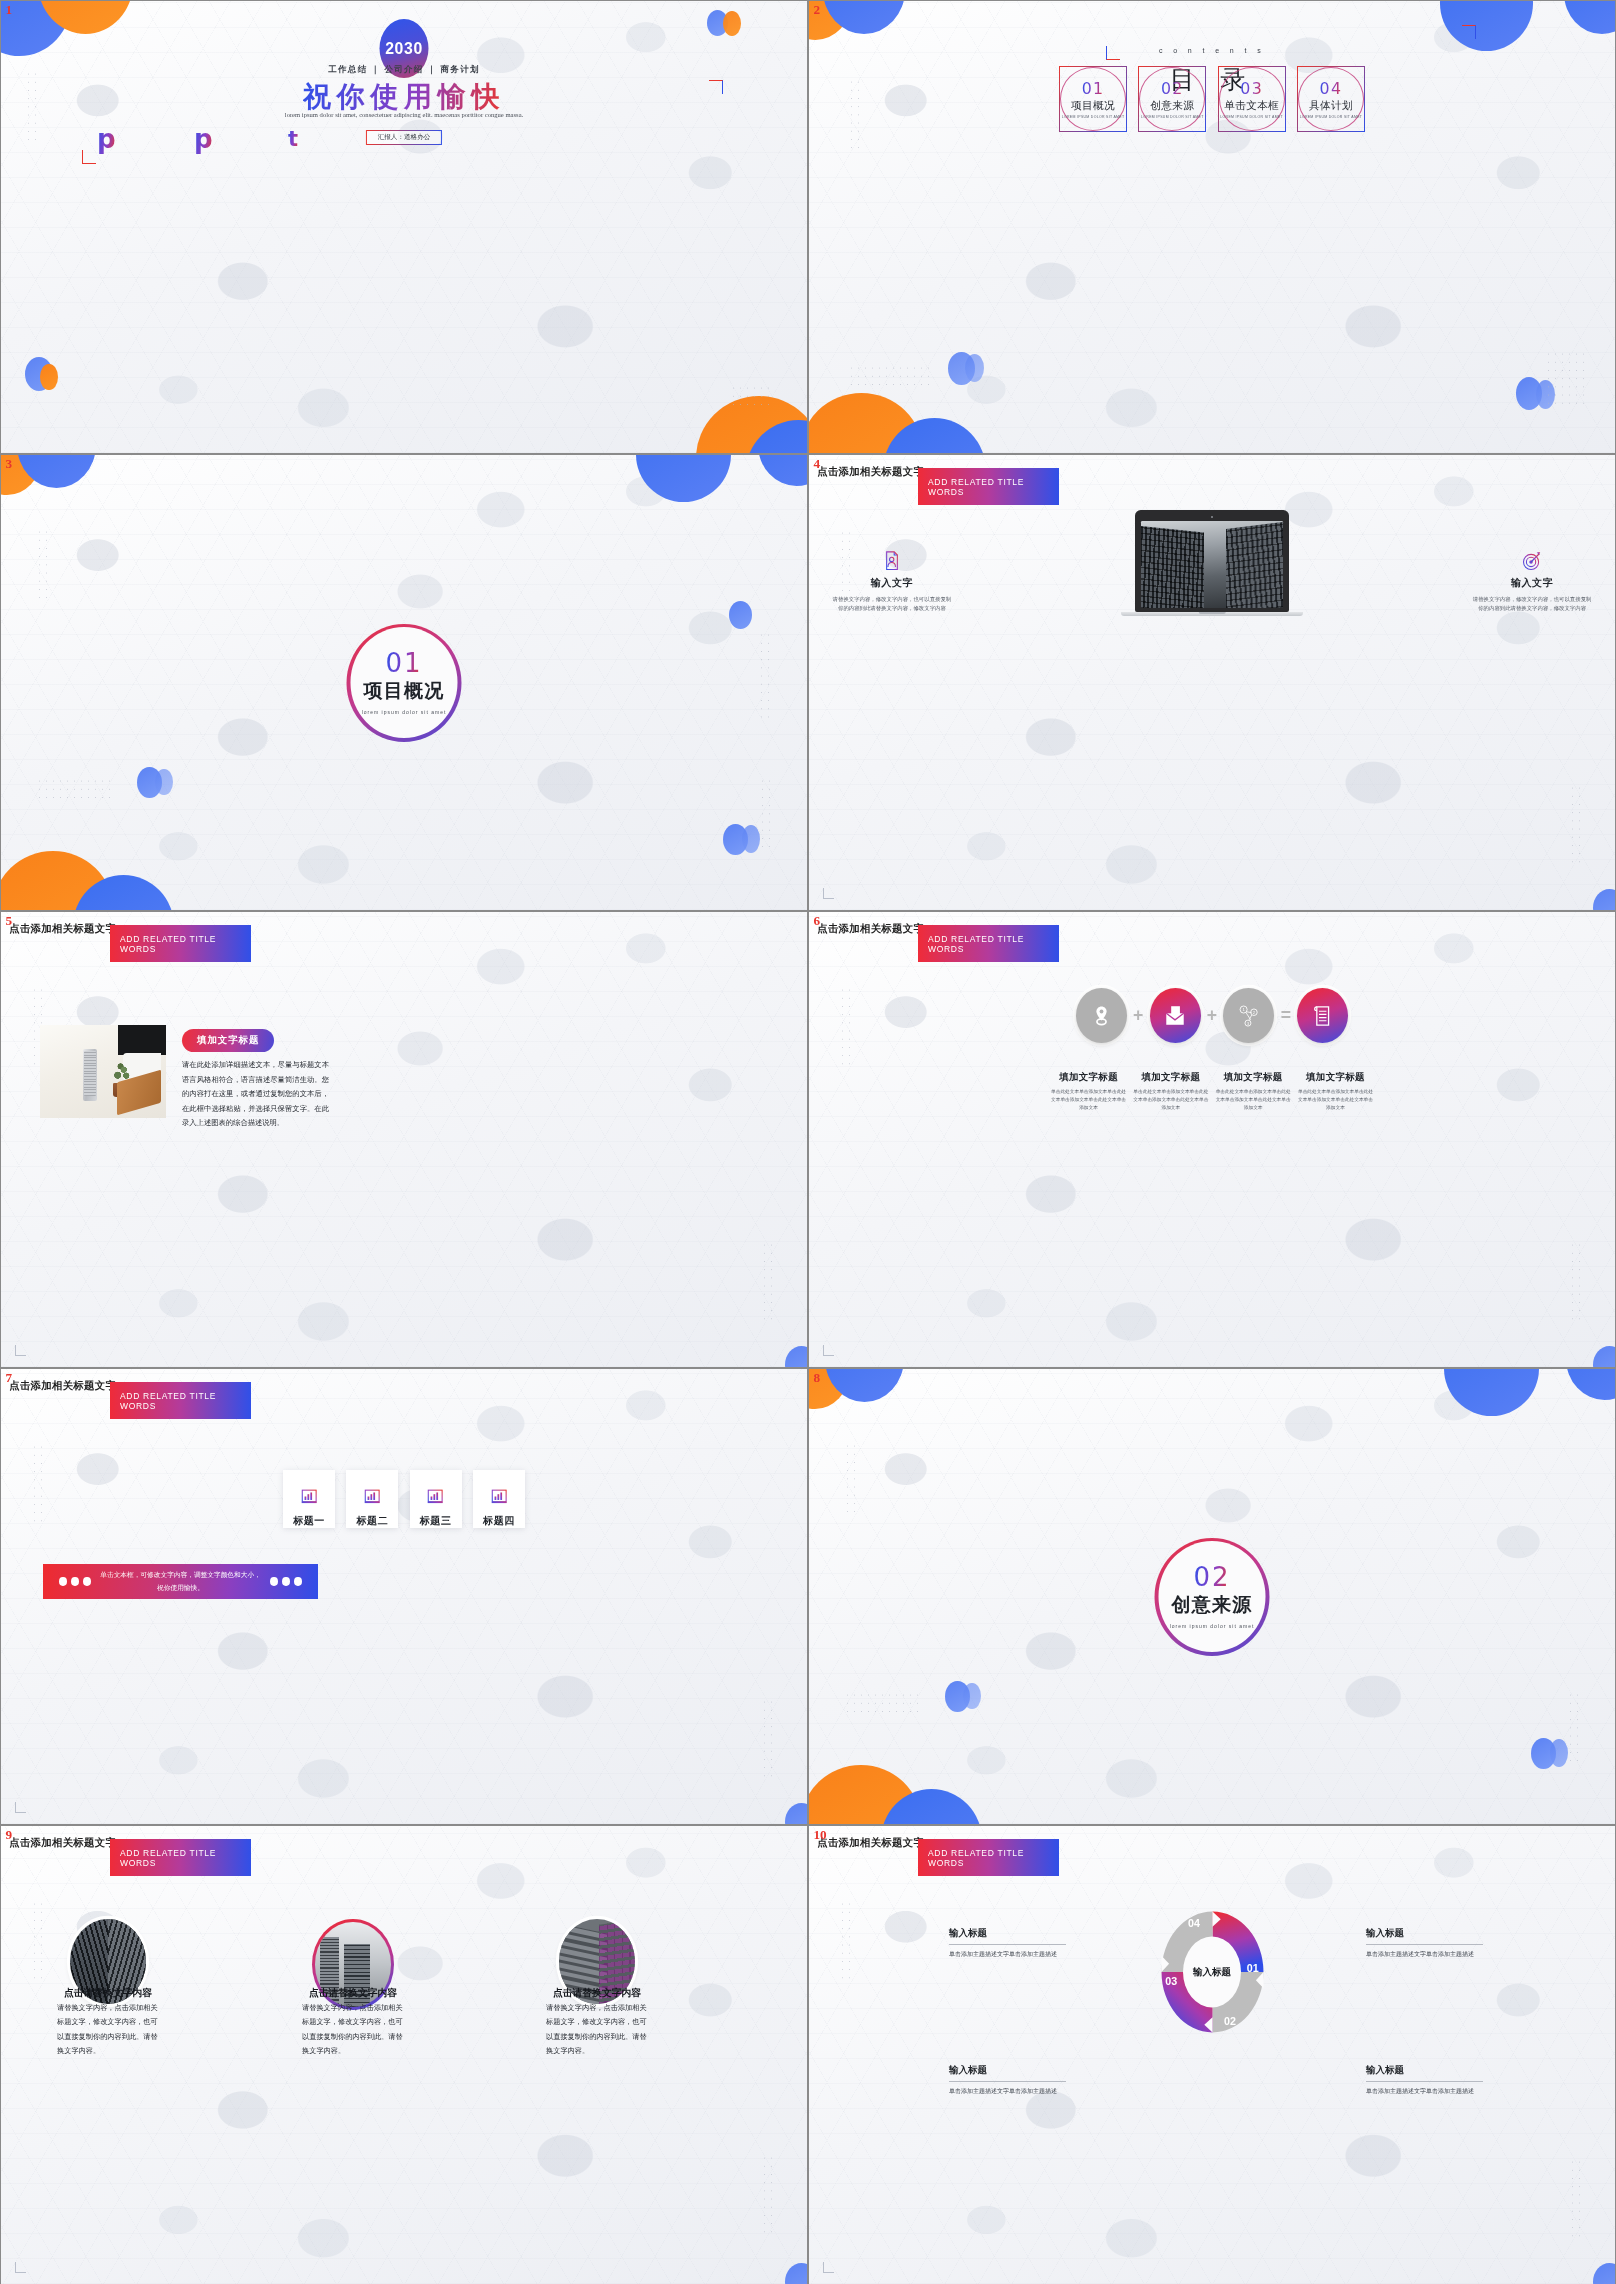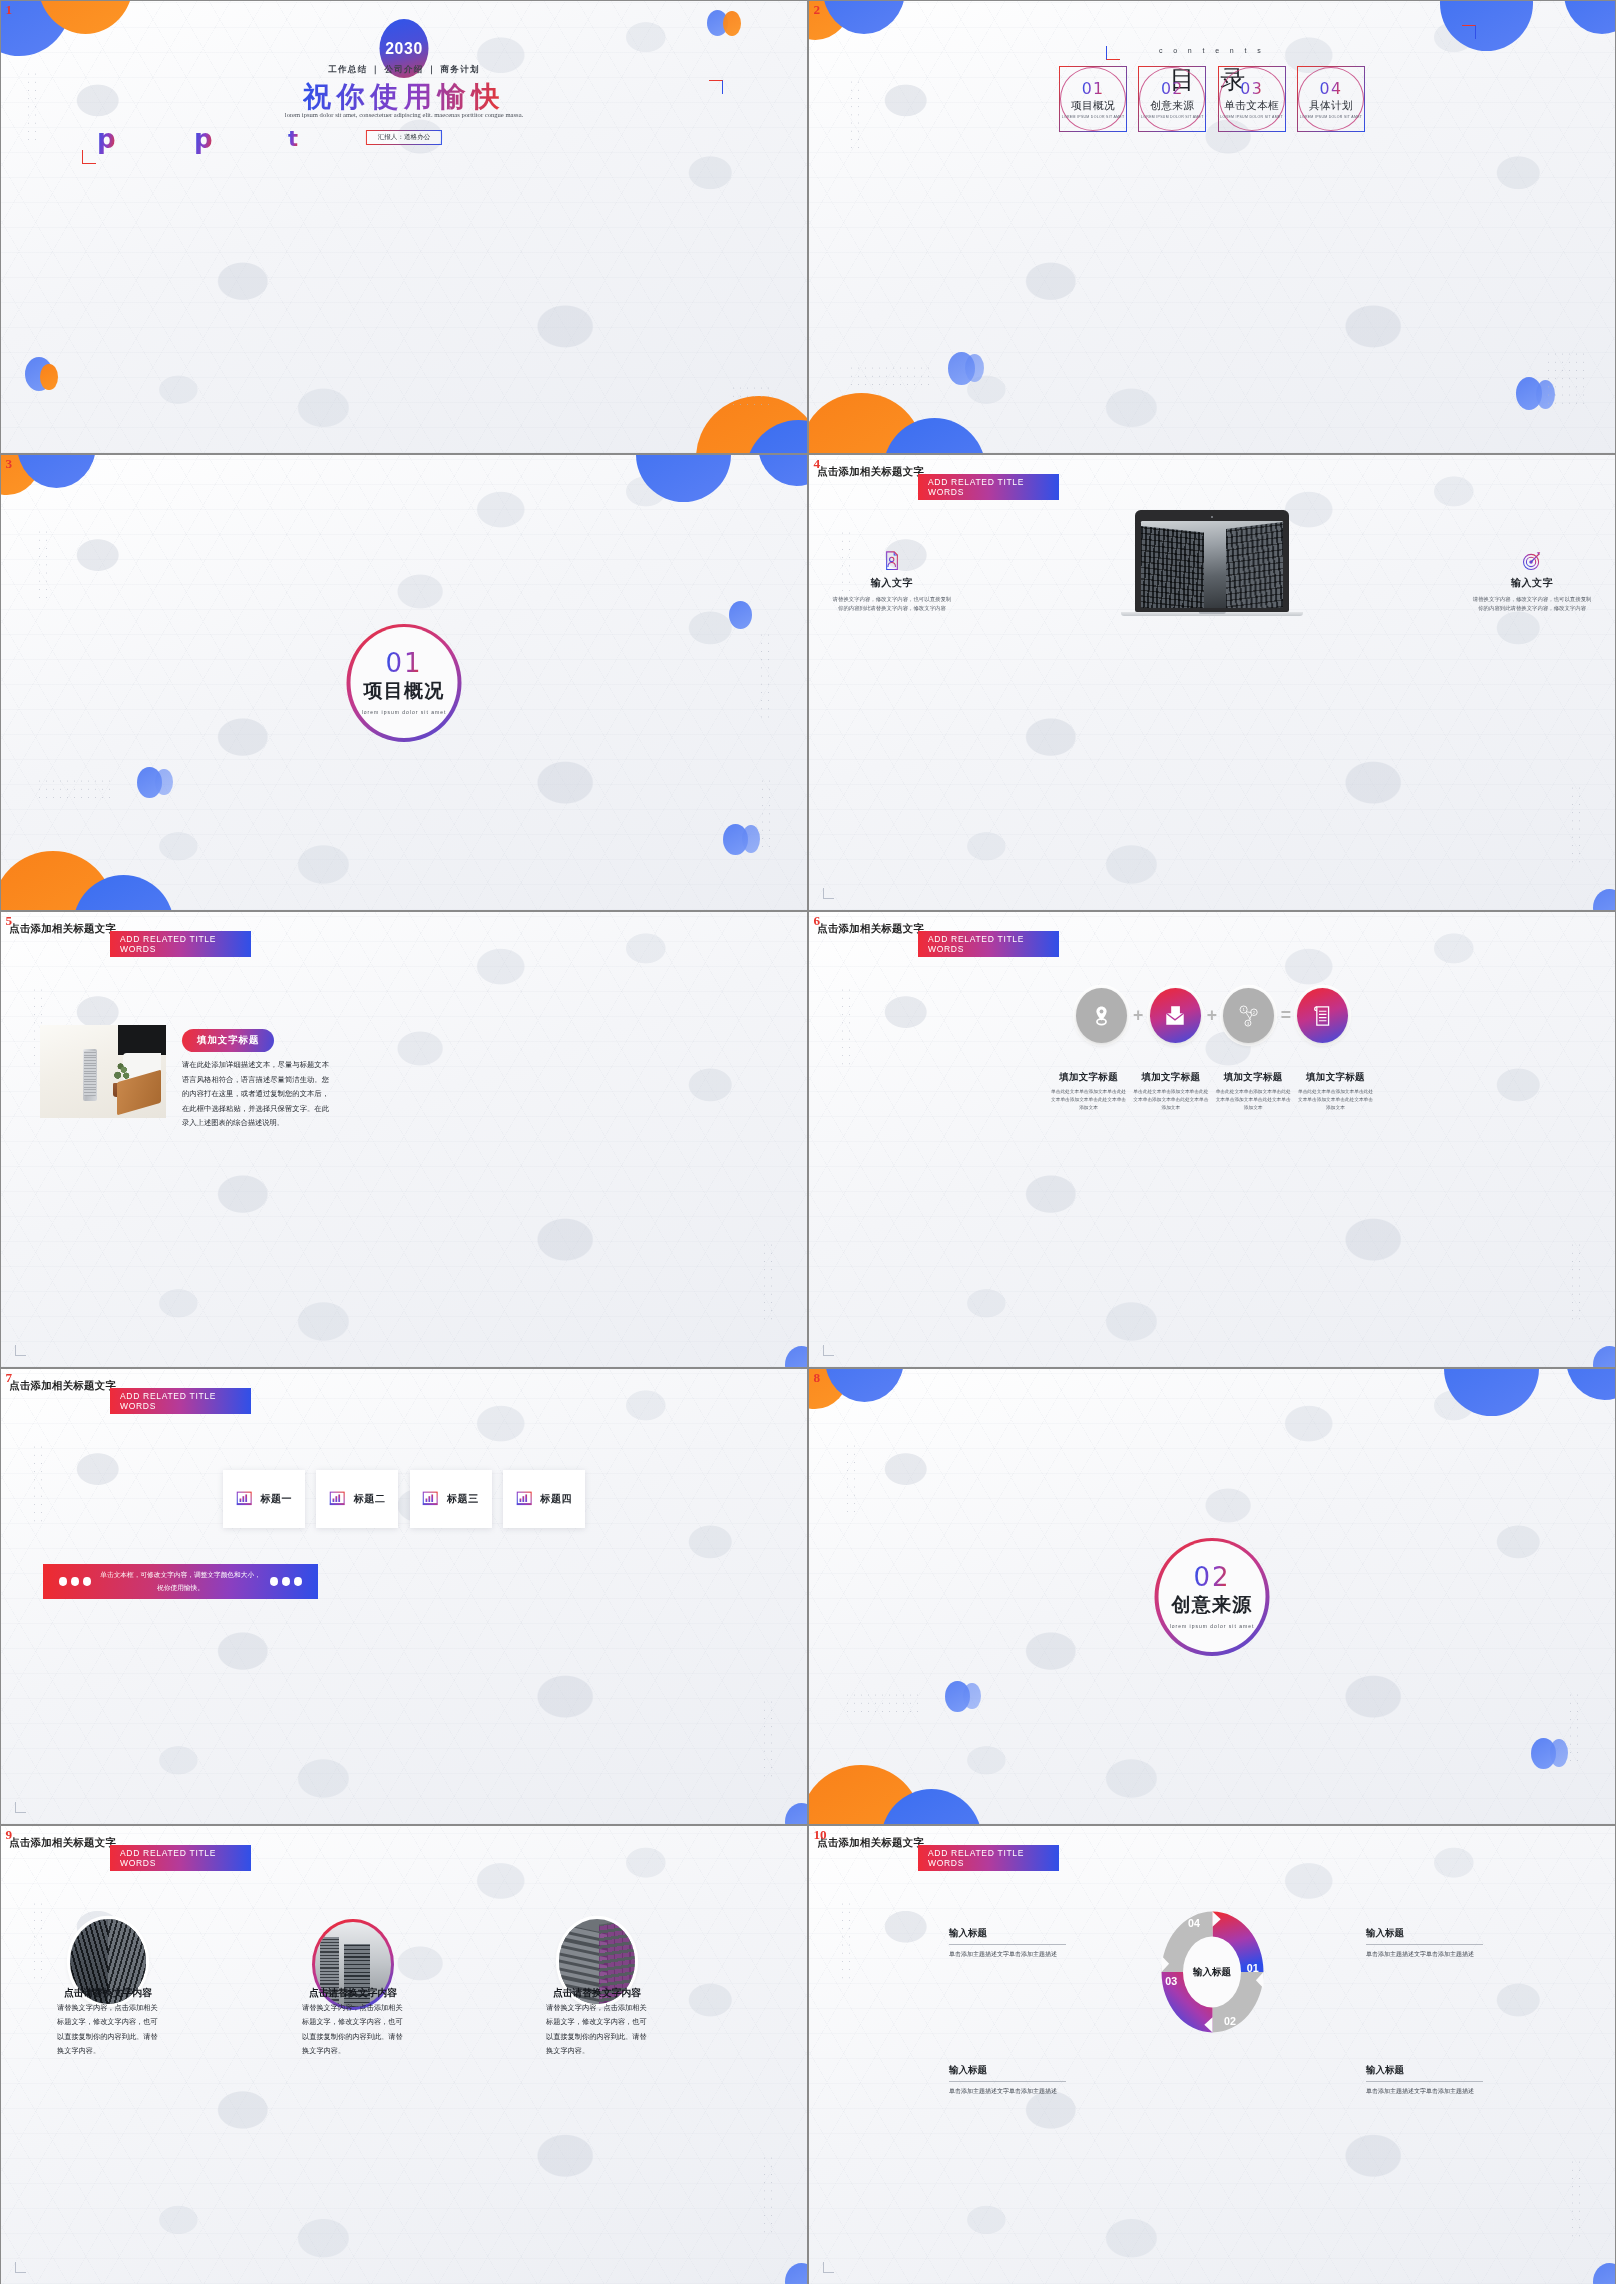--- a/index.html
+++ b/index.html
@@ -50,7 +50,7 @@
   
   .hdr { position:absolute; left:0; top:5px; width:100%; height:25px; z-index:20; }
   .hdr-cn { position:absolute; left:8.2px; top:5px; font-size:10.4px; color:#222; letter-spacing:0.3px; font-weight:600; }
-  .hdr-en { position:absolute; left:109px; top:14px; width:141px; height:26px;
+  .hdr-en { position:absolute; left:109px; top:8px; width:141px; height:37px;
             background:linear-gradient(90deg,#ef2b39 0%,#b33b9c 50%,#3050e8 100%);
             color:#fff; font-size:8.5px; letter-spacing:0.7px; display:flex; align-items:center; justify-content:center;padding-left:10px; }
   .corner-bl { position:absolute; left:14px; bottom:11.3px; width:10.7px; height:10.7px;

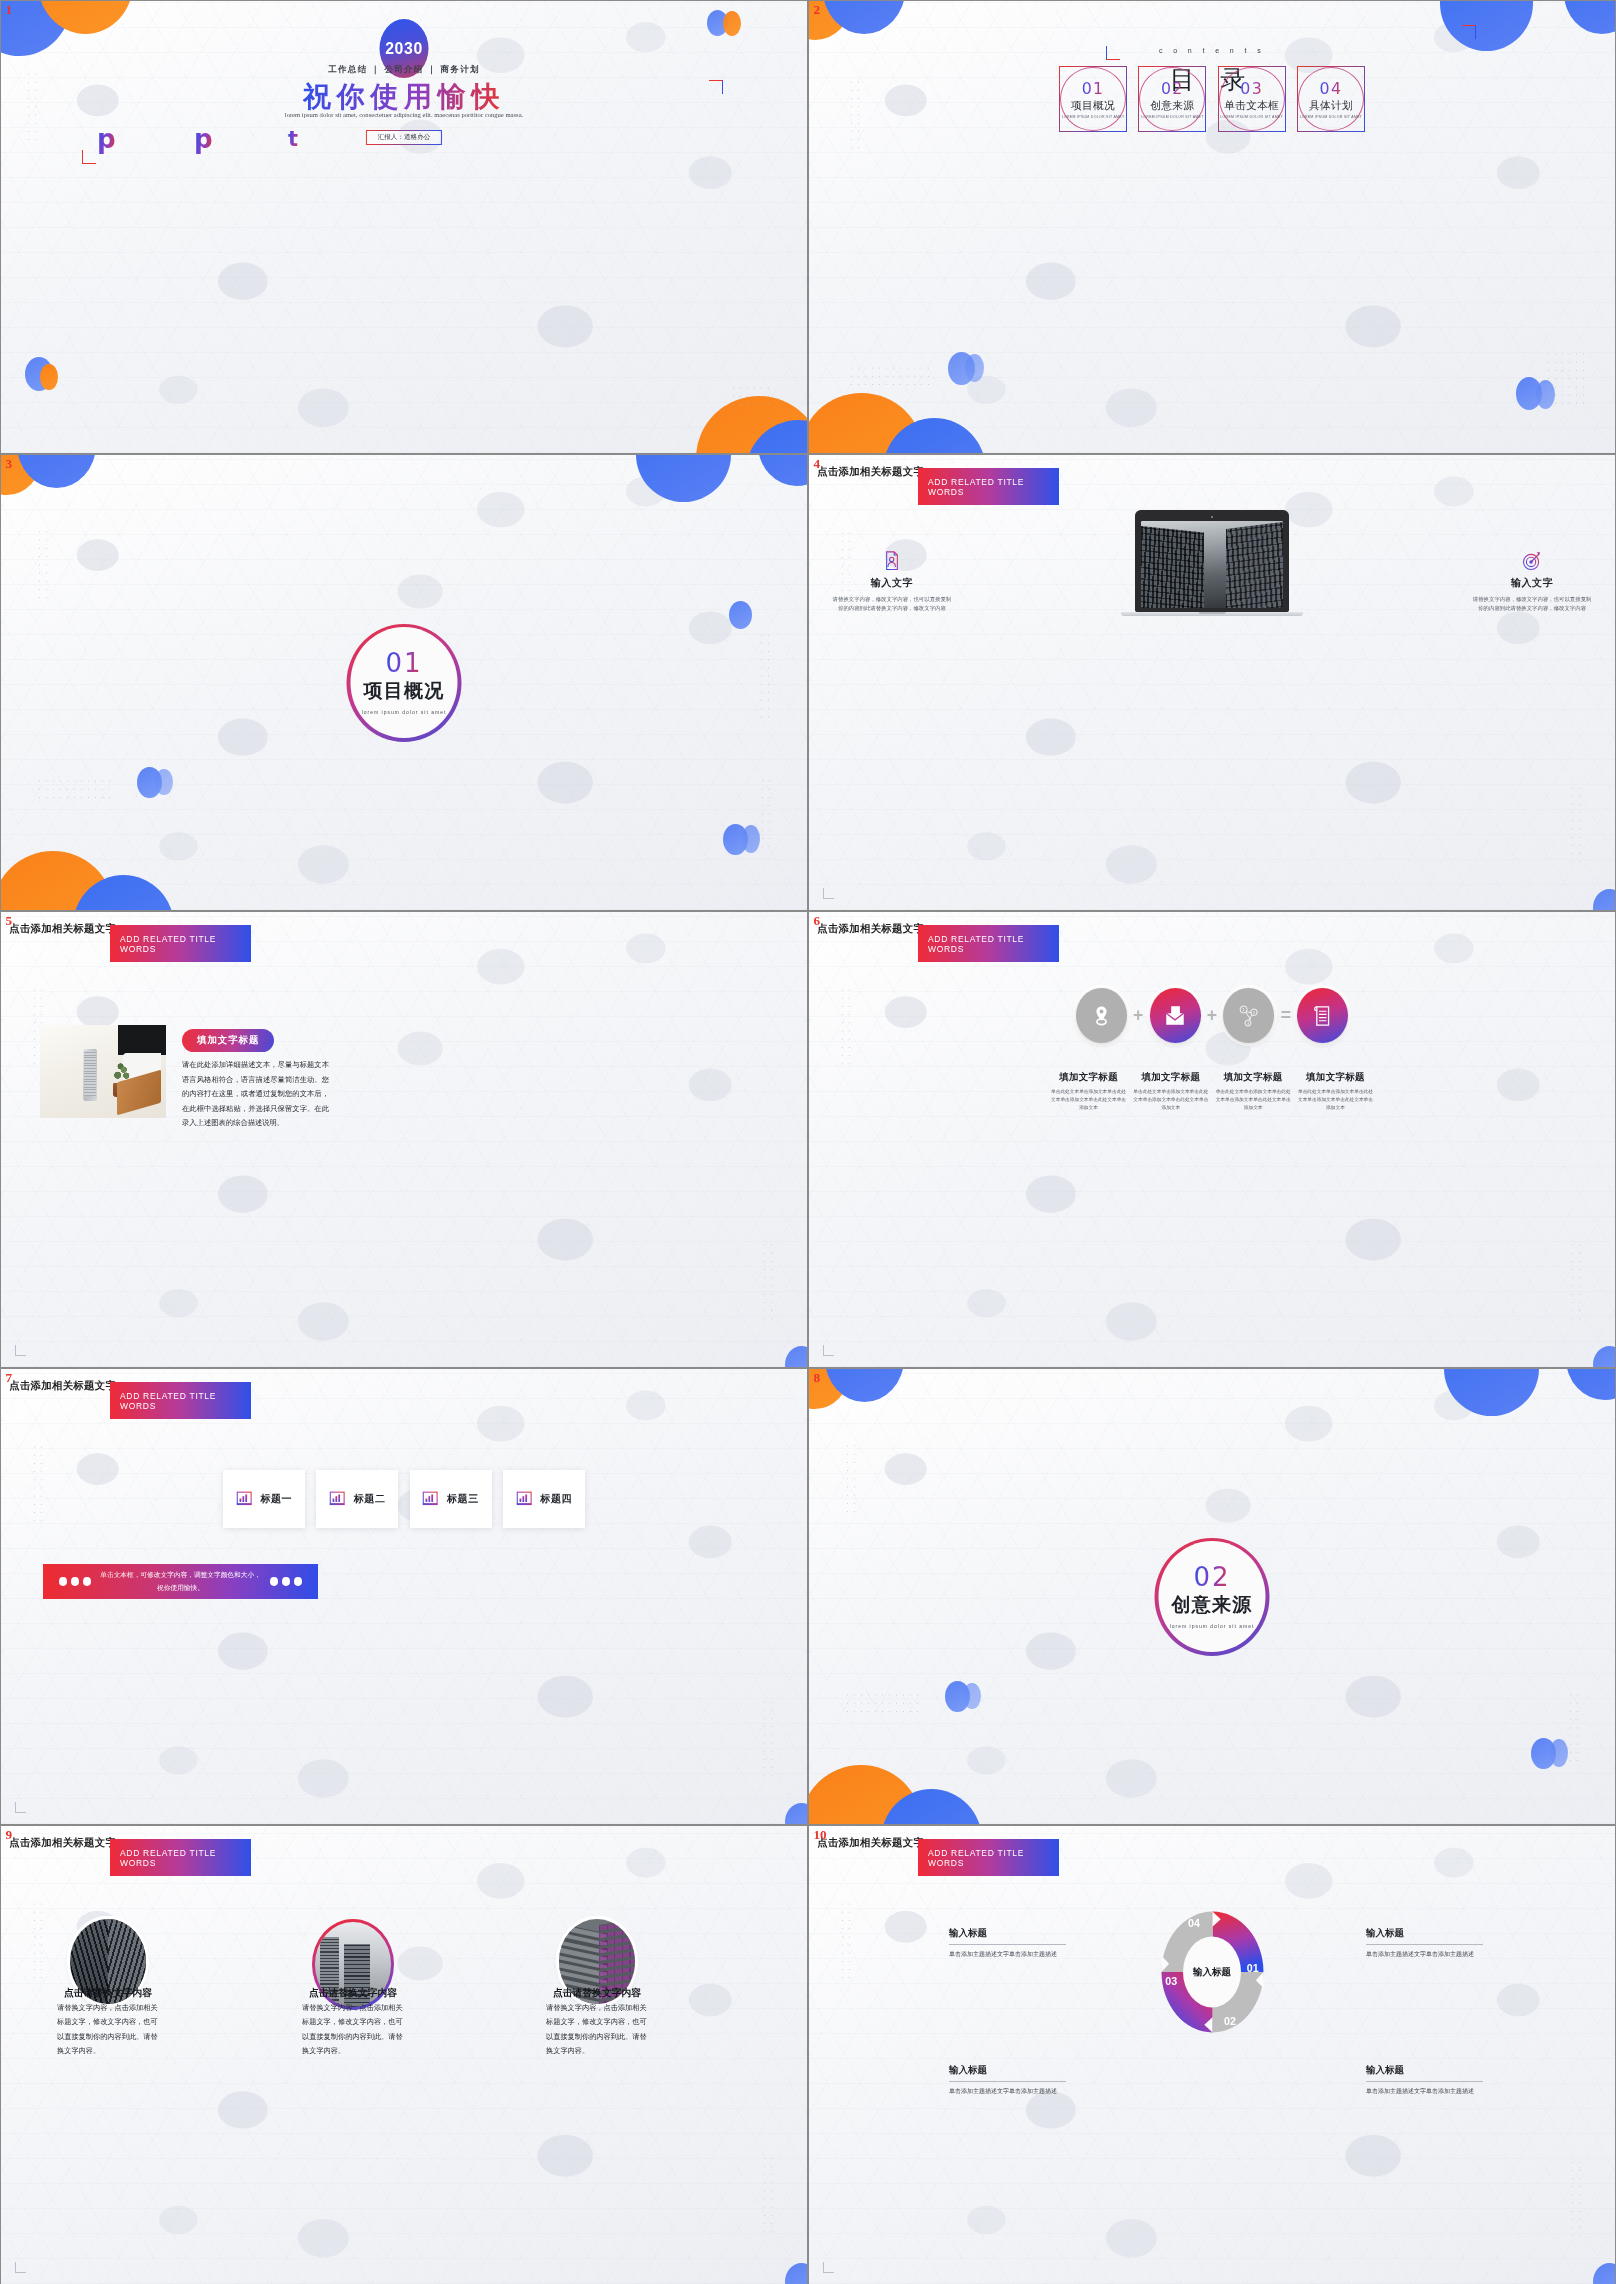--- a/index.html
+++ b/index.html
@@ -165,8 +165,8 @@
 
   
   .s7-cards { position:absolute; left:0; top:101px; width:100%; display:flex; justify-content:center; gap:11.3px; z-index:6; }
-  .s7-card { width:82px; height:58px; background:#fff; box-shadow:0 1.3px 5.7px rgba(120,125,140,.2);
-    display:flex; flex-direction:row; align-items:center; justify-content:center; gap:8.2px; }
+  .s7-card { width:52px; height:58px; background:#fff; box-shadow:0 1.3px 5.7px rgba(120,125,140,.2);
+    display:flex; flex-direction:column; align-items:center; justify-content:flex-end; gap:8.2px; }
   .s7-card h4 { font-size:10px; color:#1f2329; font-weight:600; letter-spacing:0.6px; }
   .s7-banner { position:absolute; left:42px; top:195px; width:275px; height:35px; z-index:6;
     background:linear-gradient(95deg,#ee2b2f 0%,#c83674 40%,#8b3fc0 68%,#2f4de8 100%);

